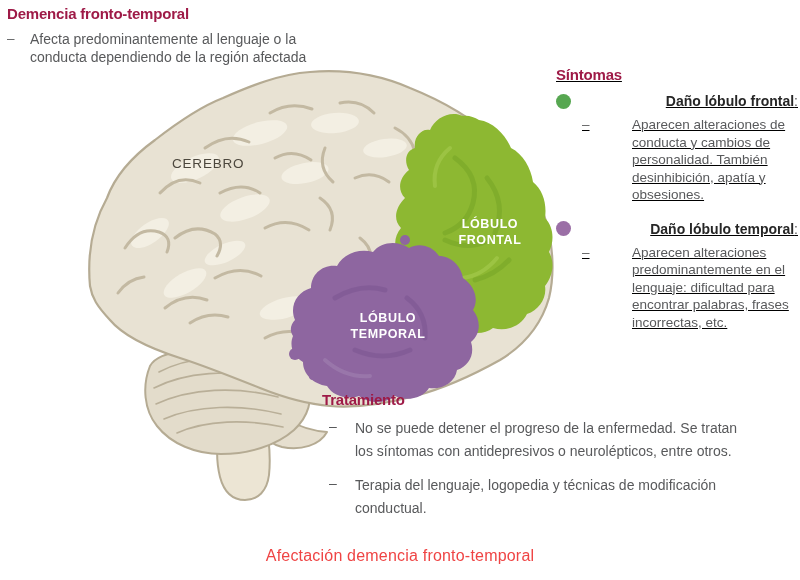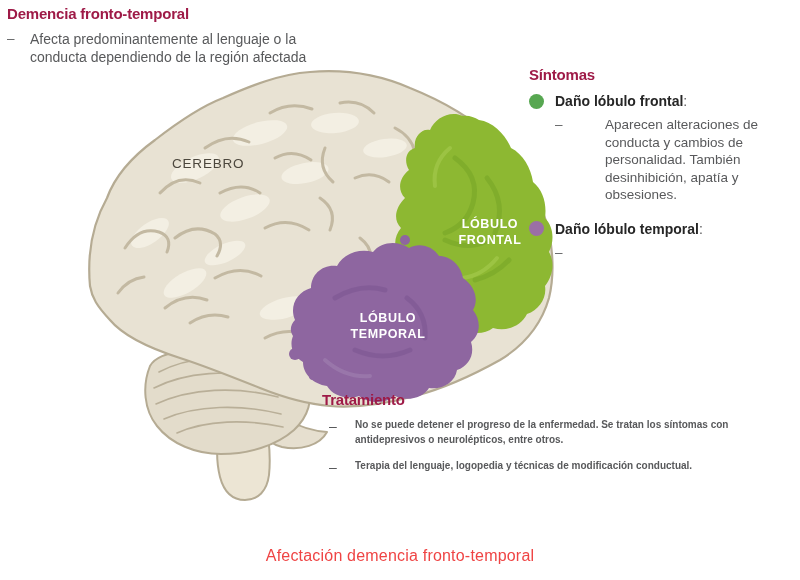--- a/index.html
+++ b/index.html
@@ -22,7 +22,7 @@
   .cerebro-label { font-size:13.5px; letter-spacing:0.8px; fill:#4c473d; }
   .lobe-label { font-size:12.5px; font-weight:bold; letter-spacing:0.6px; fill:#ffffff; }
   
-  .sintomas { position:absolute; left:529px; top:66px; width:242px; }
+  .sintomas { position:absolute; left:556px; top:66px; width:242px;text-decoration:underline; }
   .sintomas h2 { margin-bottom:10px; }
   .sym-term { display:flex; align-items:center; margin-bottom:7px; }
   .sym-term .dot { flex:0 0 15px; height:15px; border-radius:50%; margin-right:11px; }

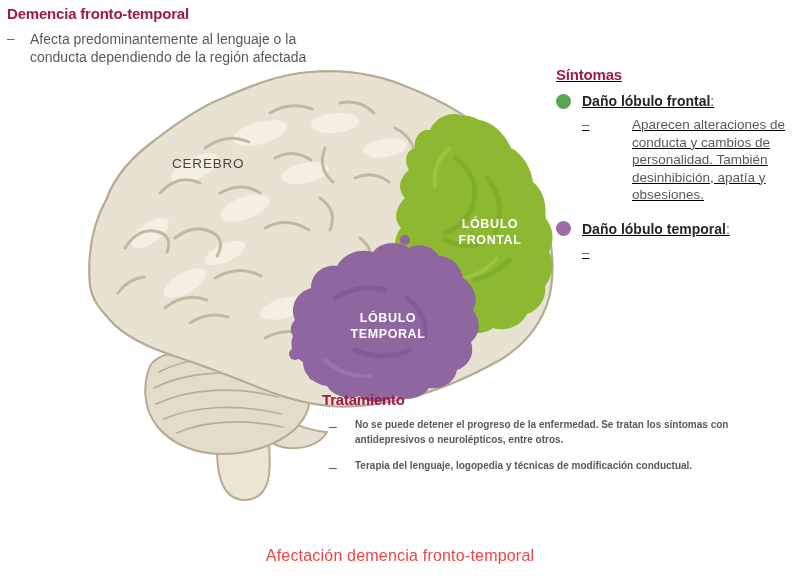--- a/index.html
+++ b/index.html
@@ -24,7 +24,7 @@
   
   .sintomas { position:absolute; left:556px; top:66px; width:242px;text-decoration:underline; }
   .sintomas h2 { margin-bottom:10px; }
-  .sym-term { display:flex; align-items:center; margin-bottom:7px; }
+  .sym-term { display:flex; align-items:center; margin-bottom:7px;justify-content:space-between; }
   .sym-term .dot { flex:0 0 15px; height:15px; border-radius:50%; margin-right:11px; }
   .dot.green { background:#57a751; }
   .dot.purple { background:#9b6fa6; }

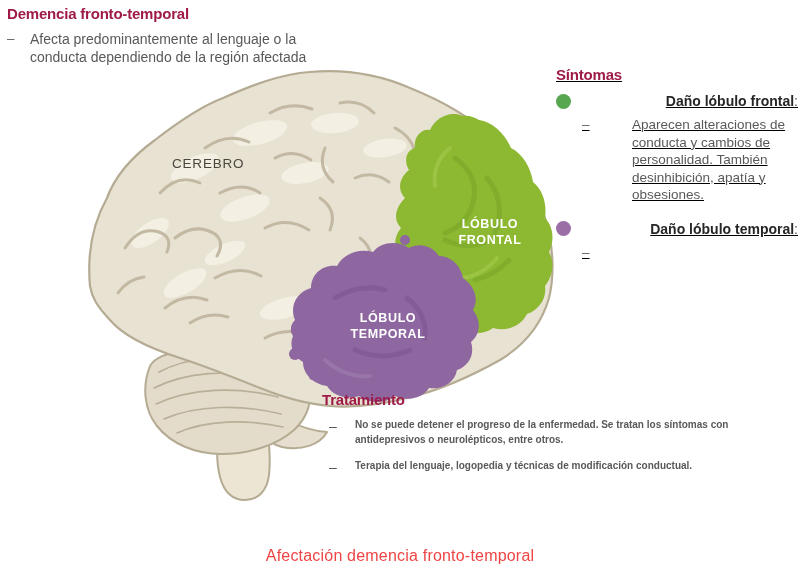--- a/index.html
+++ b/index.html
@@ -162,6 +162,7 @@
     </div>
     <div class="dash-item sym-desc">
       <span class="dash">–</span>
+      <p>Aparecen alteraciones predominantemente en el lenguaje: dificultad para encontrar palabras, frases incorrectas, etc.</p>
     </div>
   </section>
 

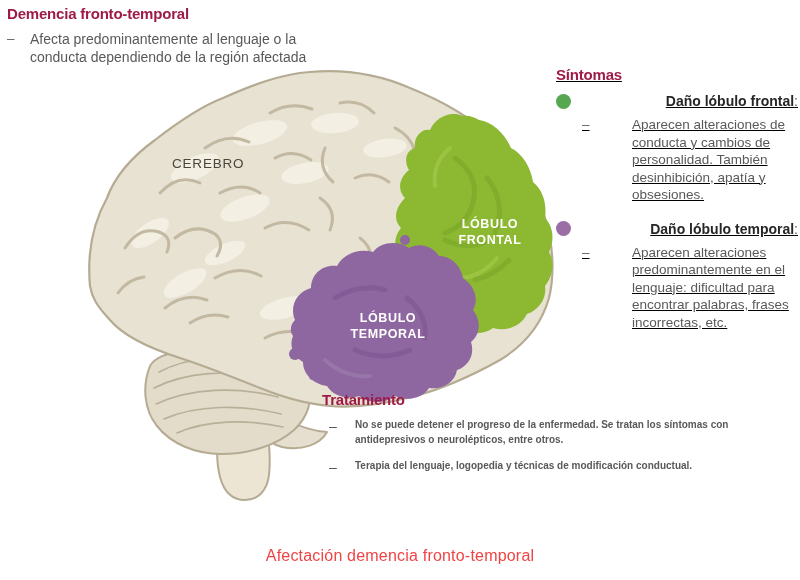--- a/index.html
+++ b/index.html
@@ -38,7 +38,7 @@
   .tratamiento h2 { margin-bottom:9px; }
   .tratamiento .dash-item { margin-left:7px; margin-bottom:11px; }
   .tratamiento .dash-item .dash { flex:0 0 26px; font-size:14px; }
-  .tratamiento .dash-item p { width:400px; font-size:10px; line-height:15px;font-weight:bold; }
+  .tratamiento .dash-item p { width:400px; font-size:14px; line-height:23px; }
   
   .caption { position:absolute; left:0; top:547px; width:800px; text-align:center;
              font-size:16px; color:#ef4444; letter-spacing:0.2px; }

